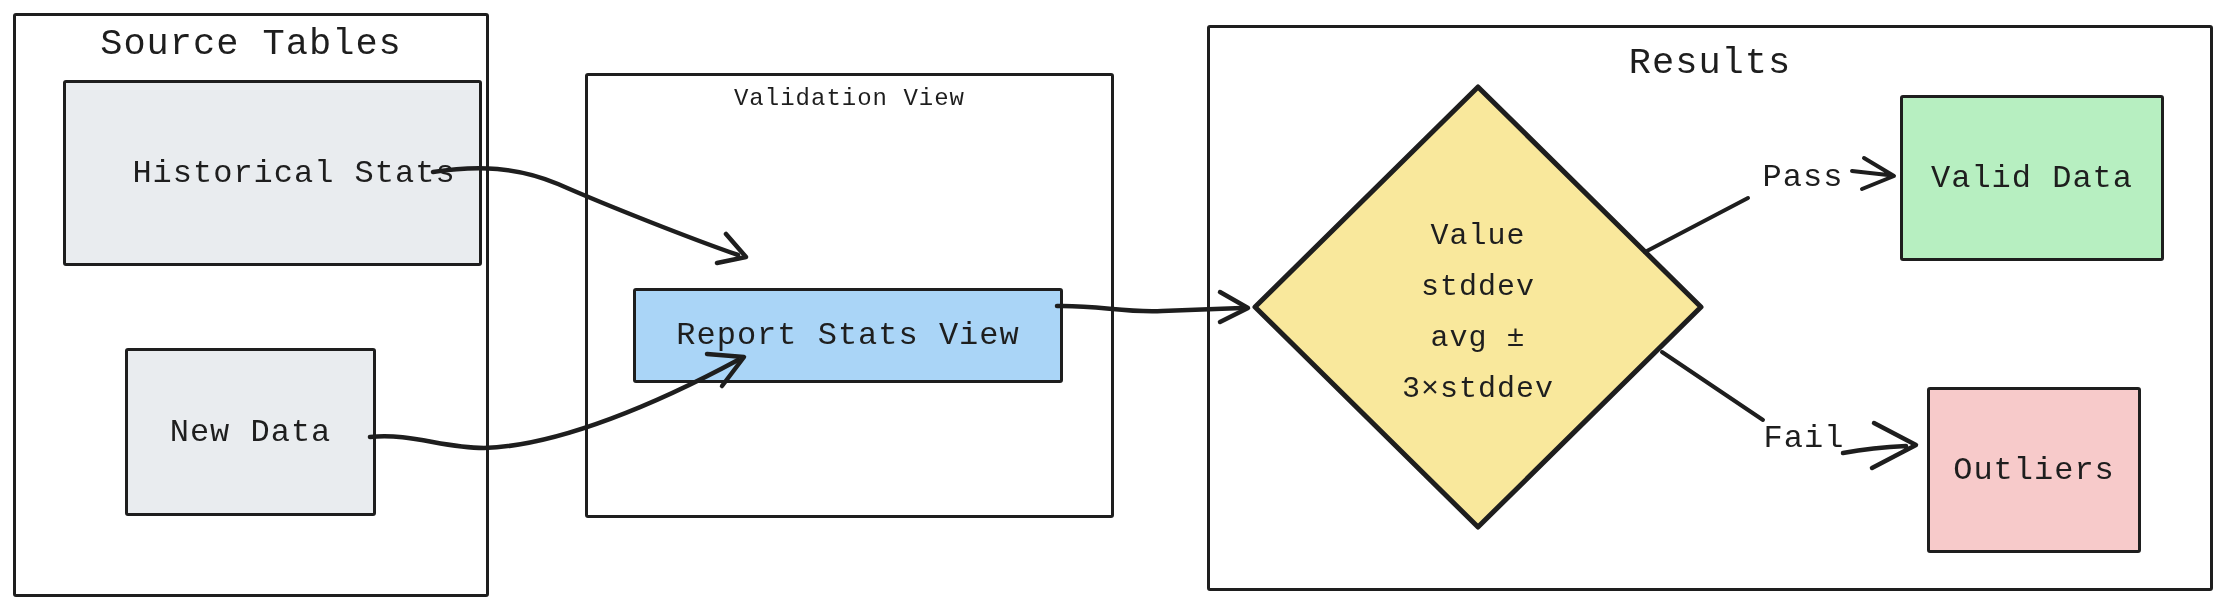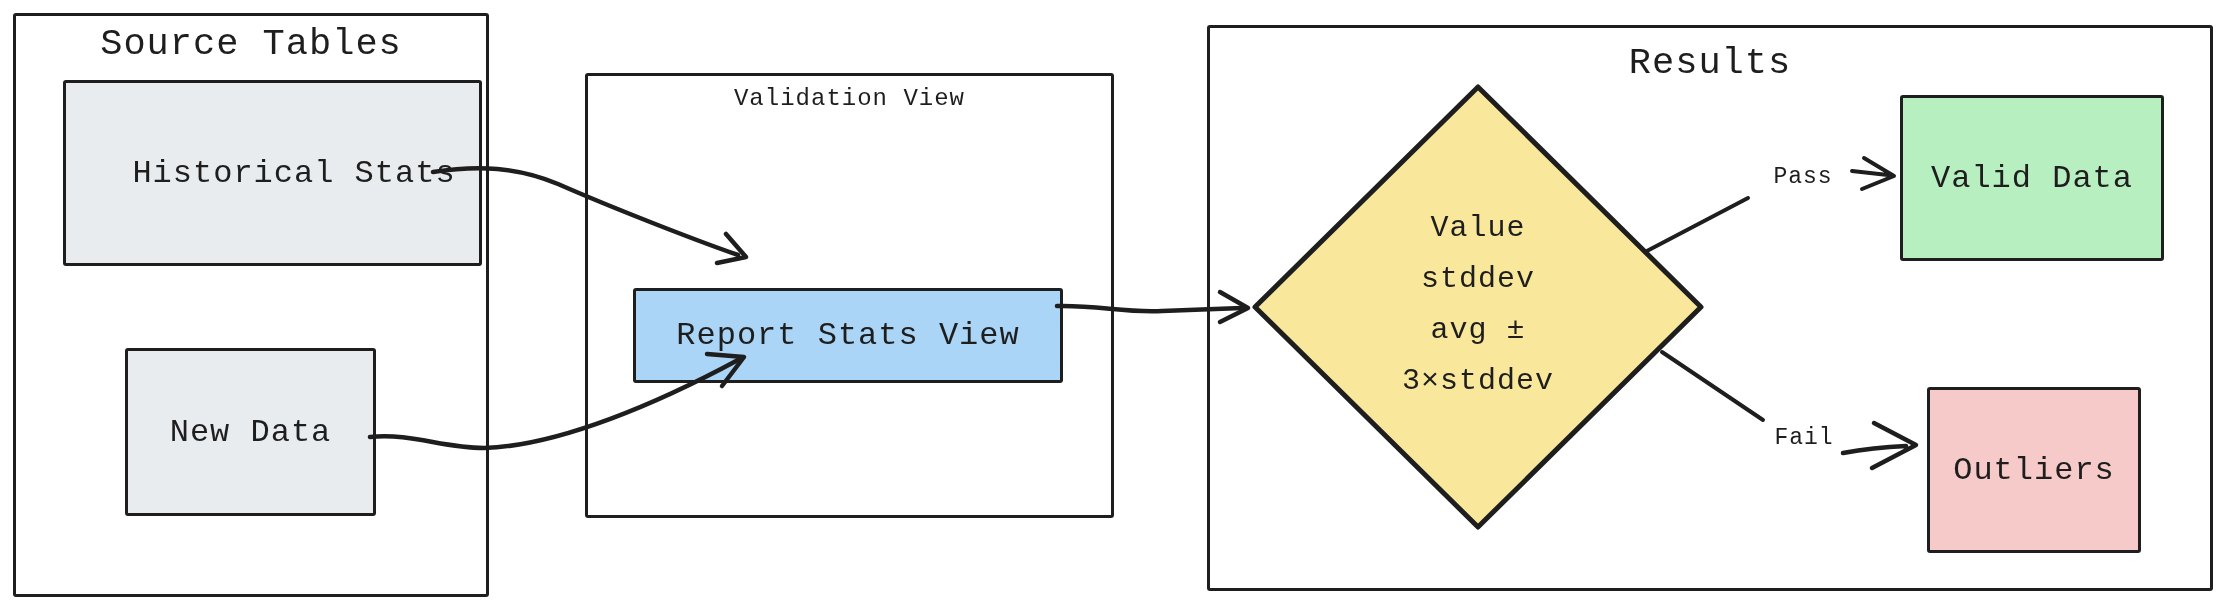--- a/index.html
+++ b/index.html
@@ -60,7 +60,7 @@
   .edge-label{
     position:absolute;
     transform:translate(-50%,-50%);
-    font-size:23px;
+    font-size:32px;
     letter-spacing:1px;
     white-space:nowrap;
     z-index:4;

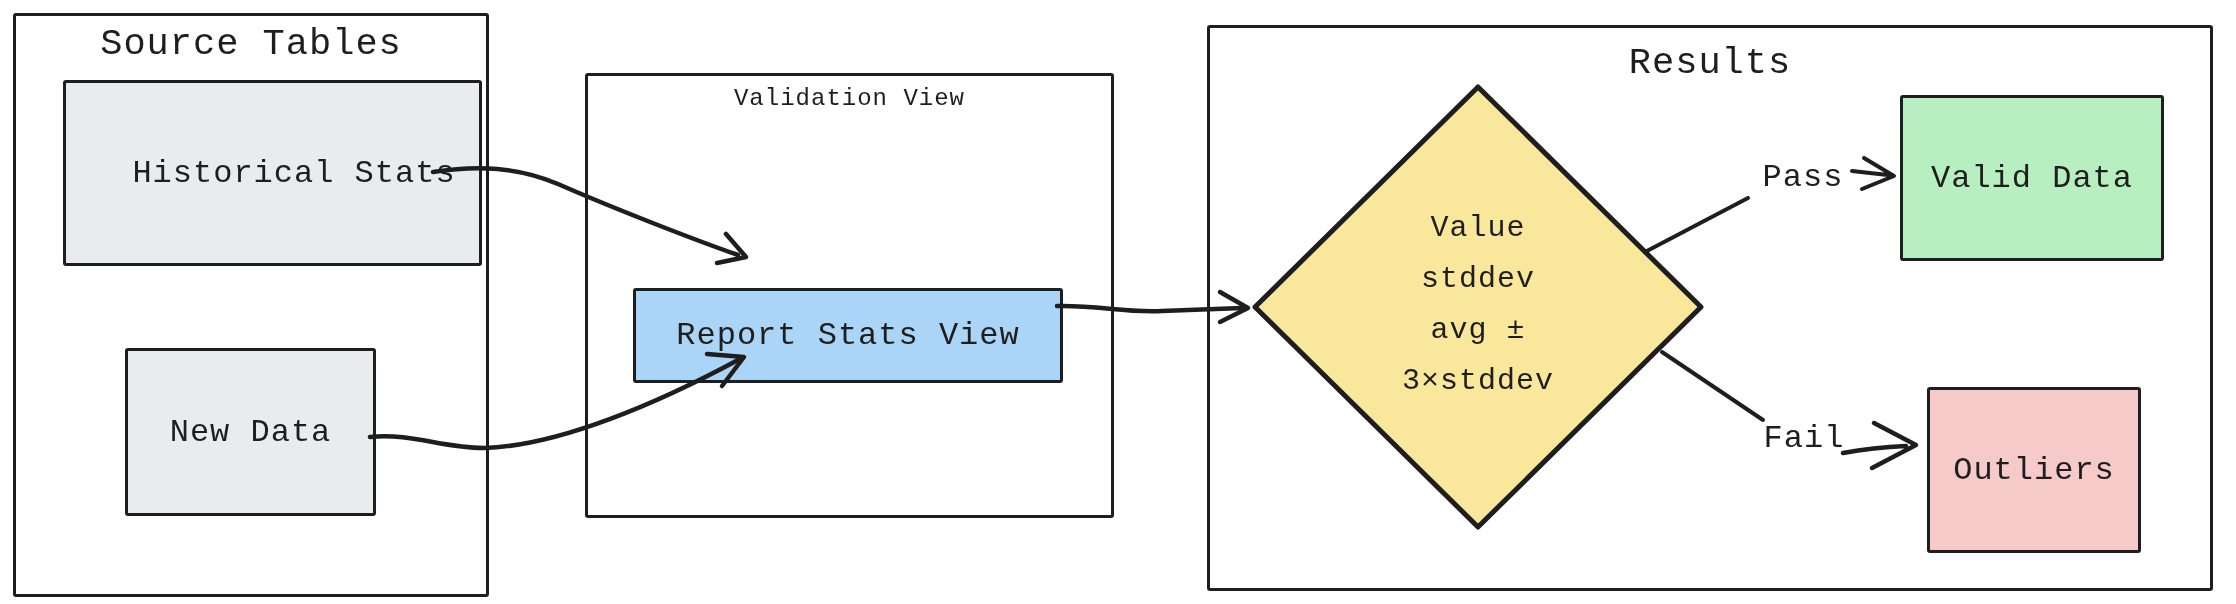--- a/index.html
+++ b/index.html
@@ -49,7 +49,7 @@
   }
   .diamond-label{
     position:absolute;
-    left:1328px;top:203px;
+    left:1328px;top:211px;
     width:300px;
     text-align:center;
     font-size:30px;

